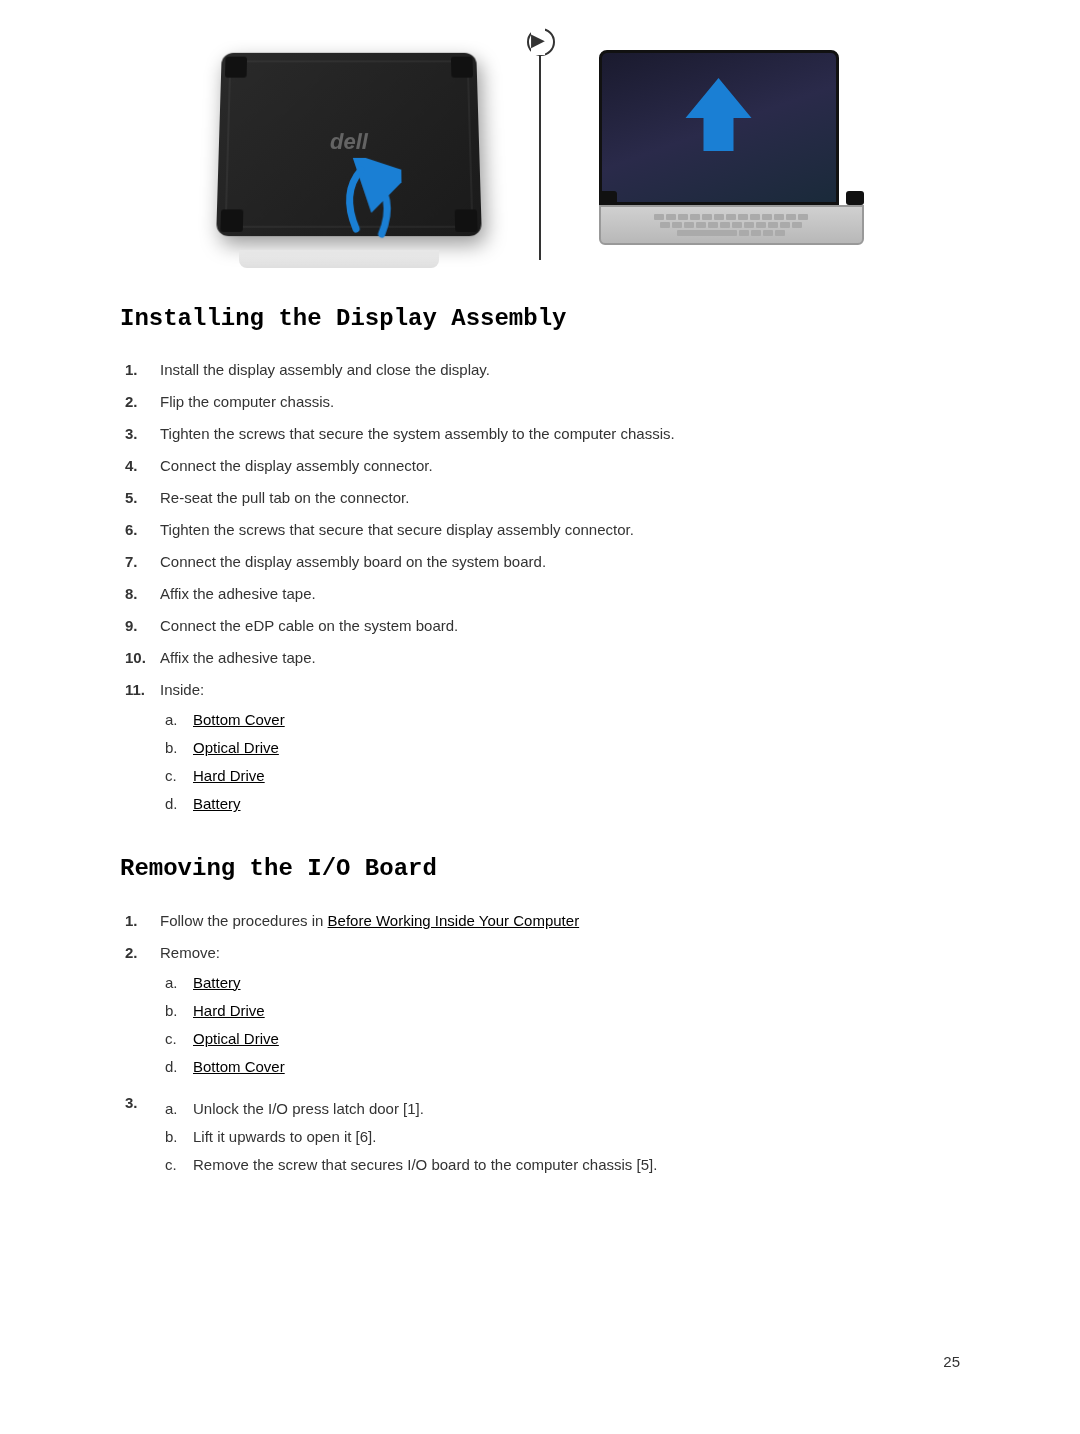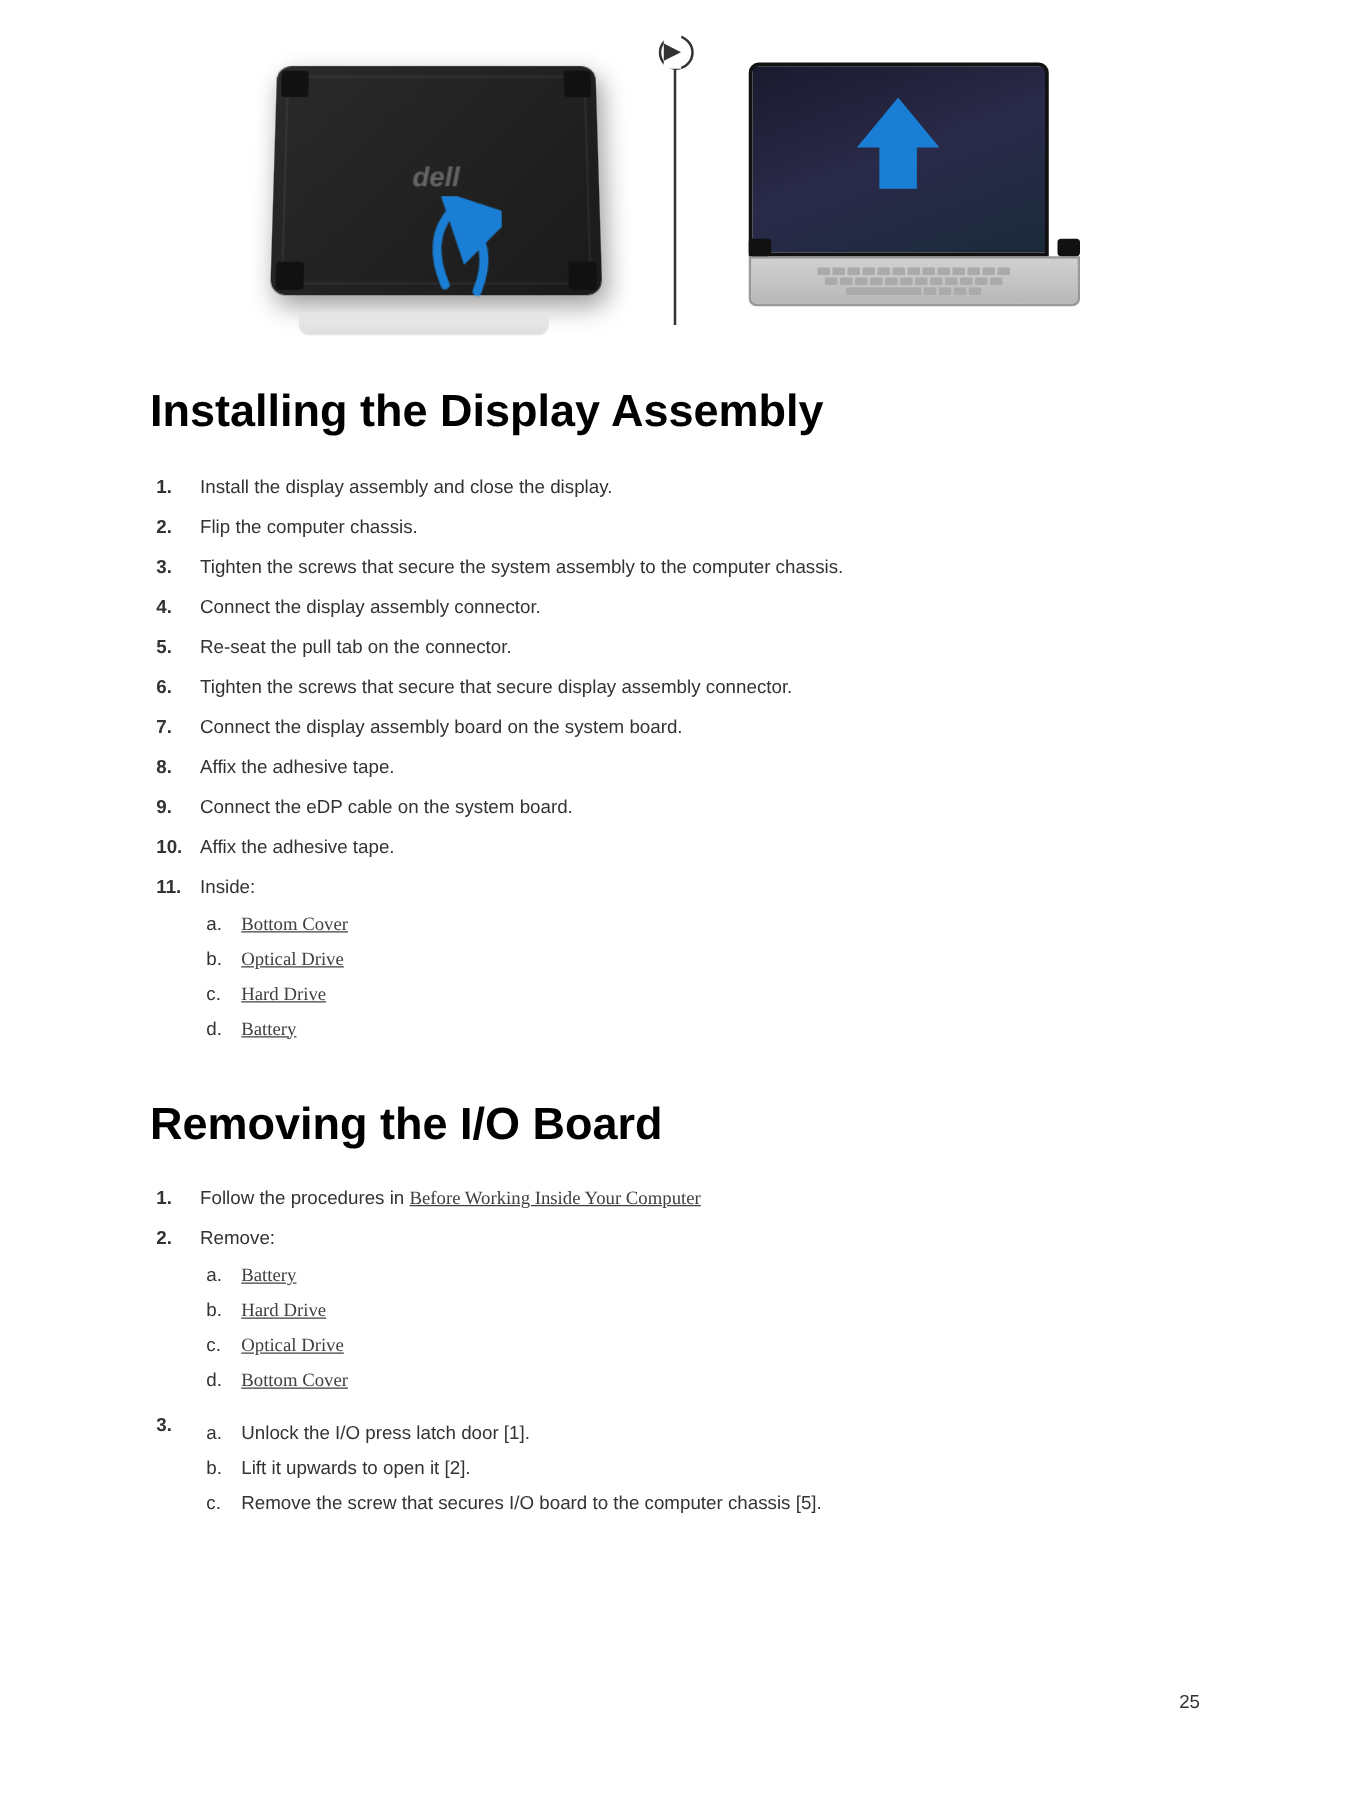--- a/index.html
+++ b/index.html
@@ -171,11 +171,12 @@
 
     
     .section-title {
-      font-size: 36px;
+      font-size: 24px;
       font-weight: bold;
       color: #000;
       margin-bottom: 20px;
       margin-top: 10px;
+      font-family: Liberation Mono, monospace;
     }
 
     .numbered-list {

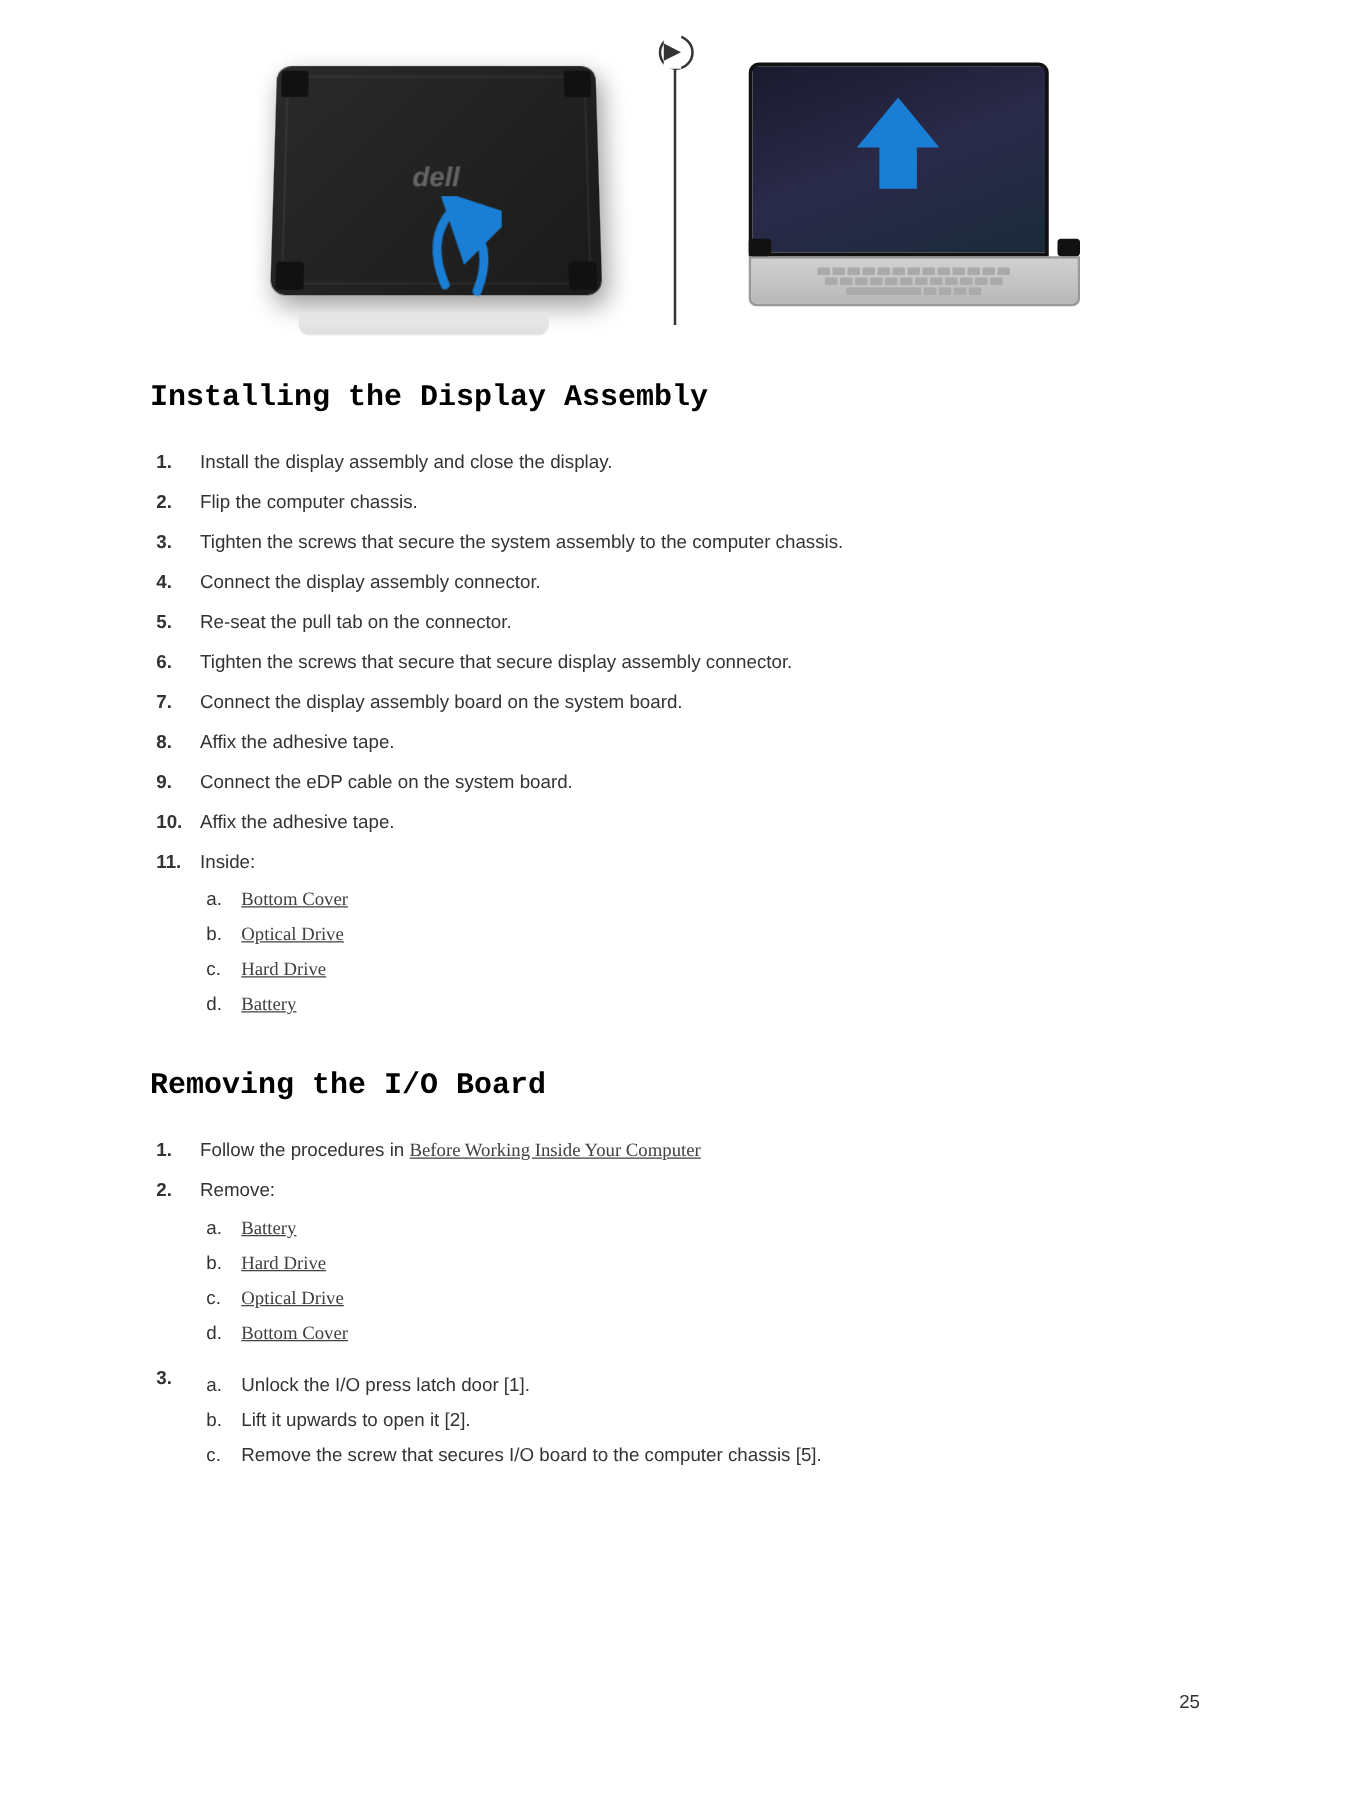--- a/index.html
+++ b/index.html
@@ -220,9 +220,8 @@
     }
 
     a {
-      color: #404040;
+      color: #000000;
       text-decoration: underline;
-      font-family: Liberation Serif, serif;
     }
 
     .page-number {

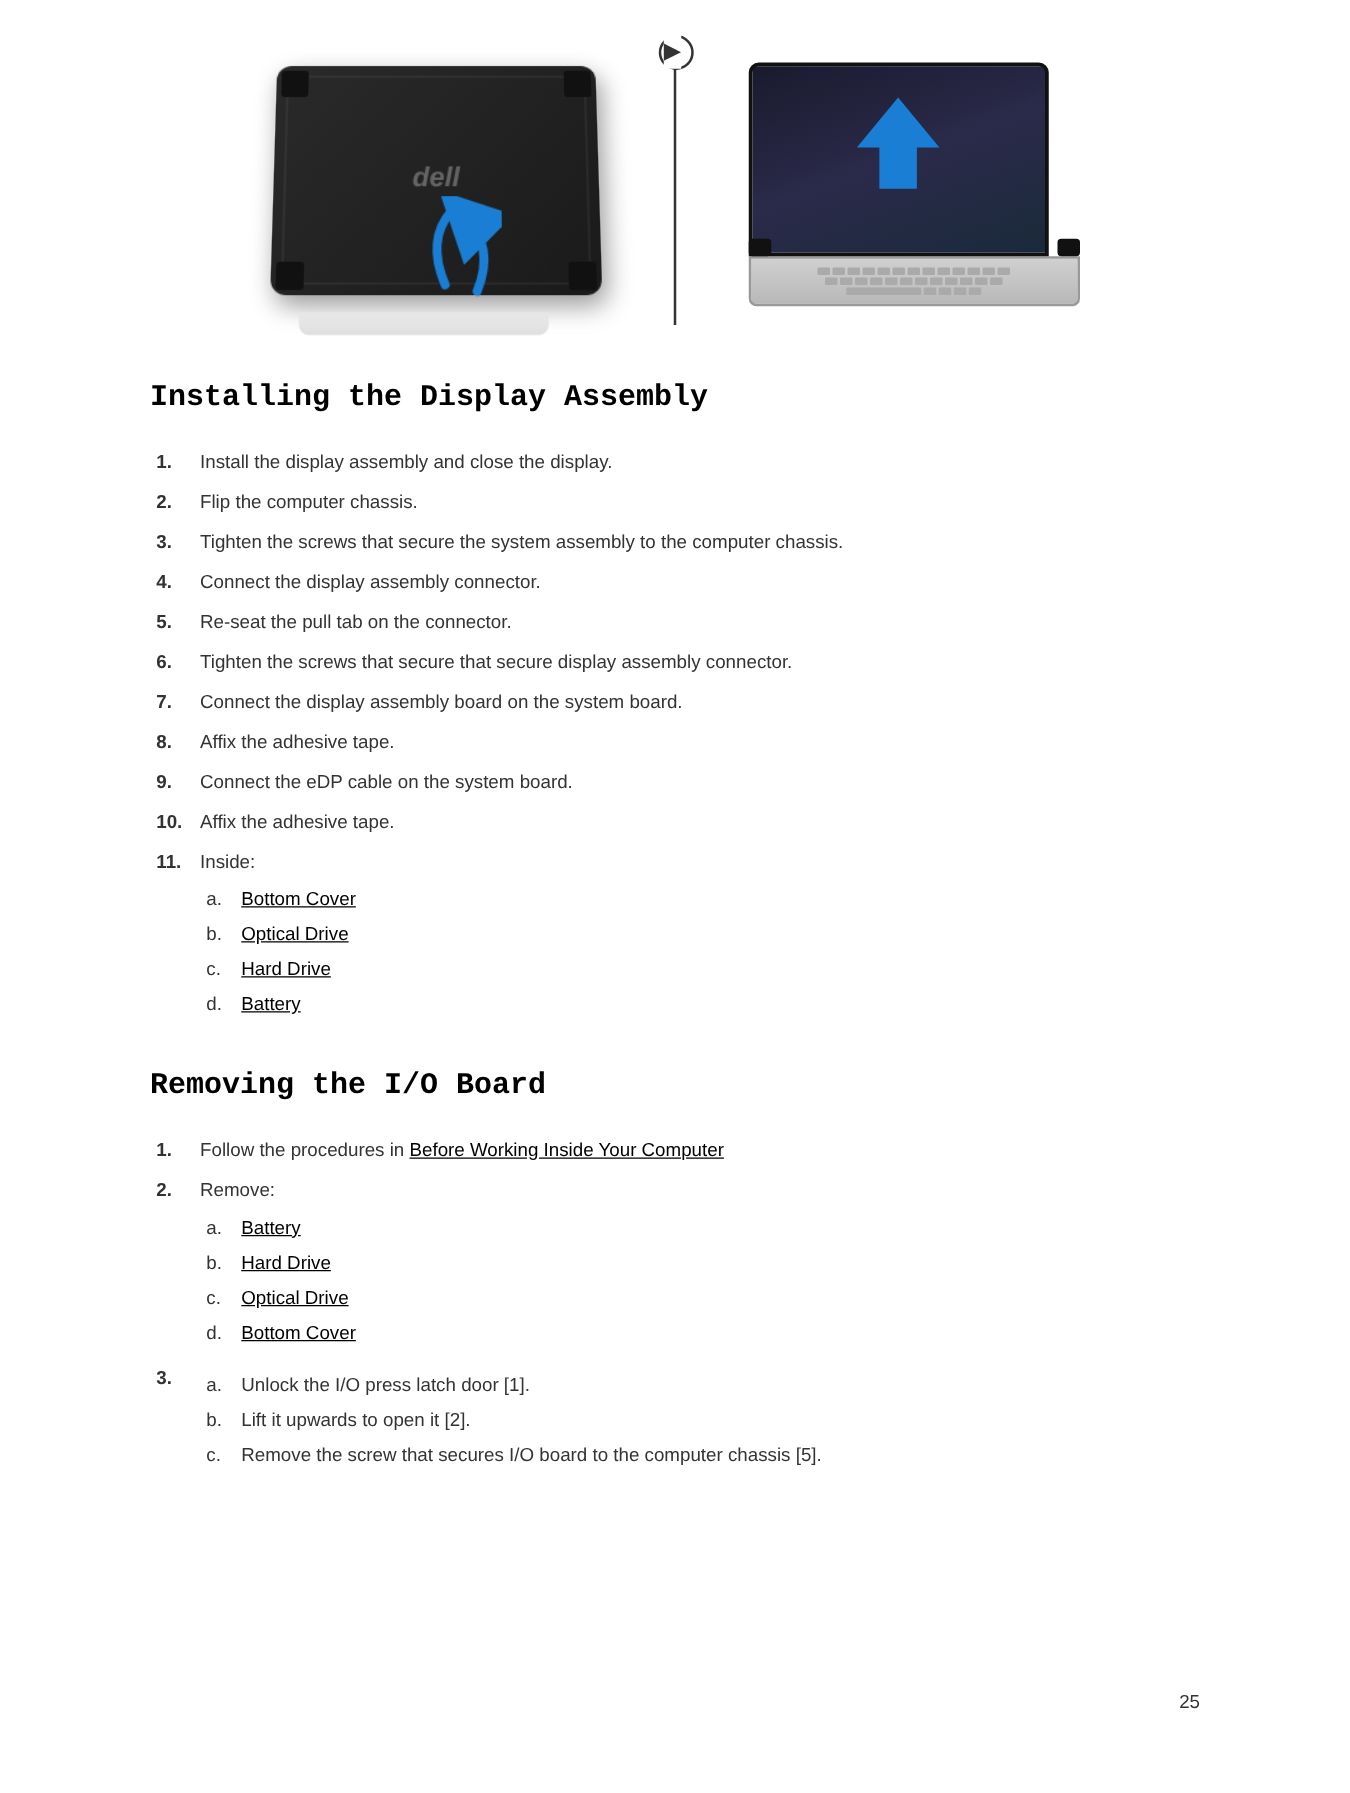--- a/index.html
+++ b/index.html
@@ -438,7 +438,7 @@
           </li>
           <li>
             <span class="sub-label">b.</span>
-            <span>Lift it upwards to open it [2].</span>
+            <span>Lift it upwards to open it [6].</span>
           </li>
           <li>
             <span class="sub-label">c.</span>

